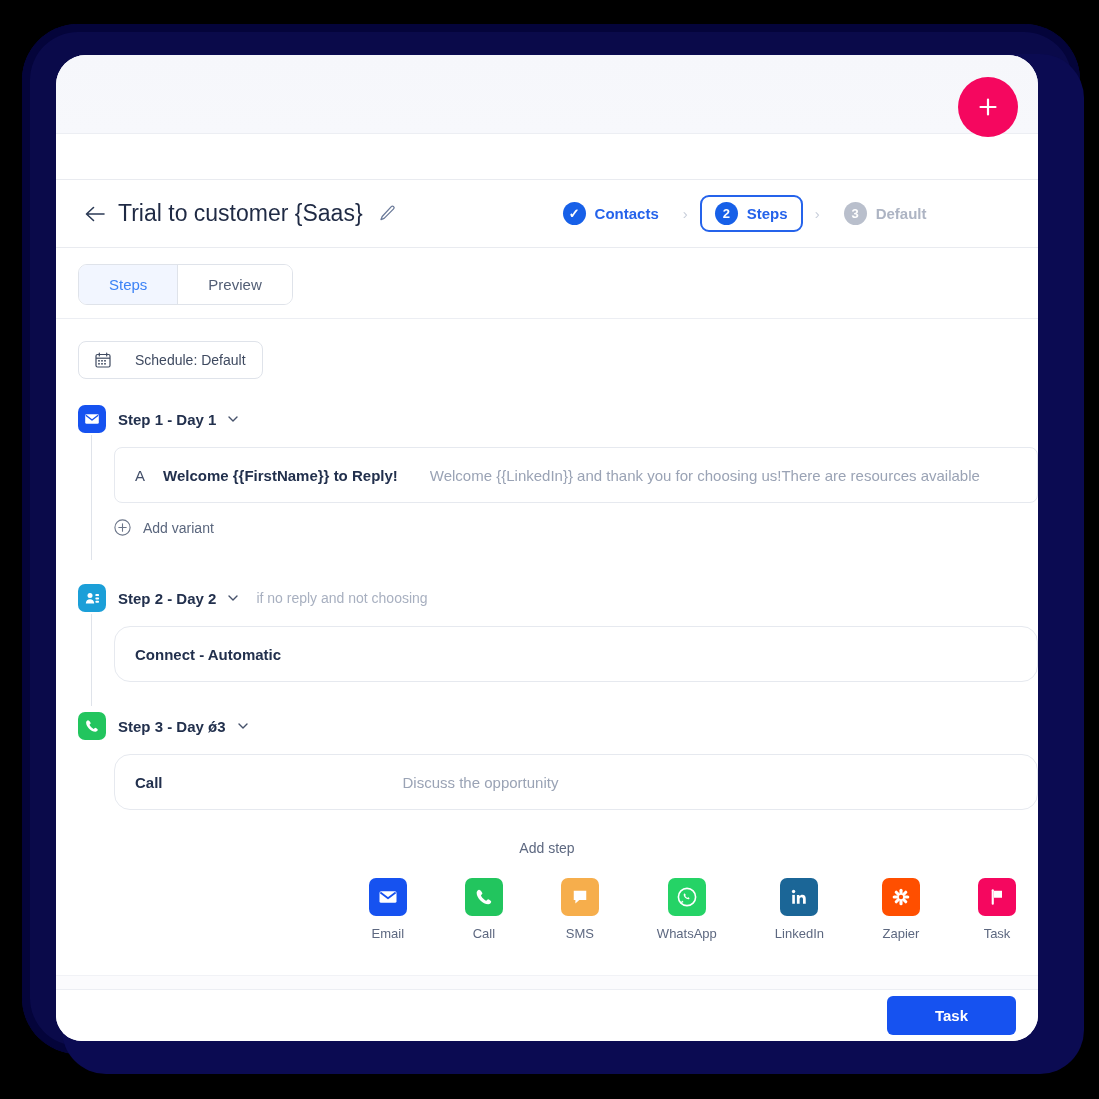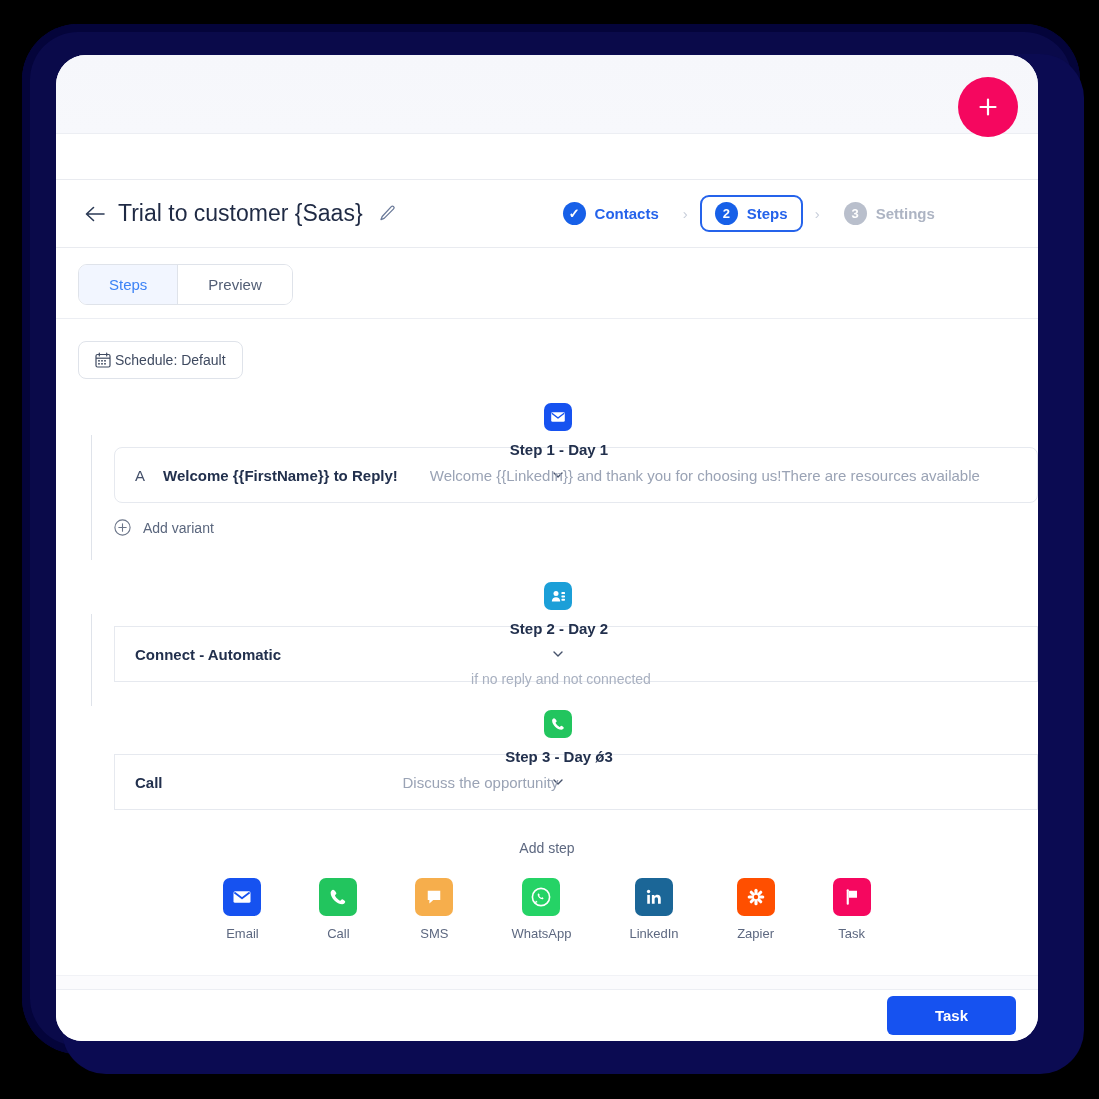--- a/index.html
+++ b/index.html
@@ -290,7 +290,7 @@
 
       <div class="step-node todo">
         <span class="step-badge b-todo">3</span>
-        <span>Settings</span>
+        <span>Default</span>
       </div>
     </div>
   </div>

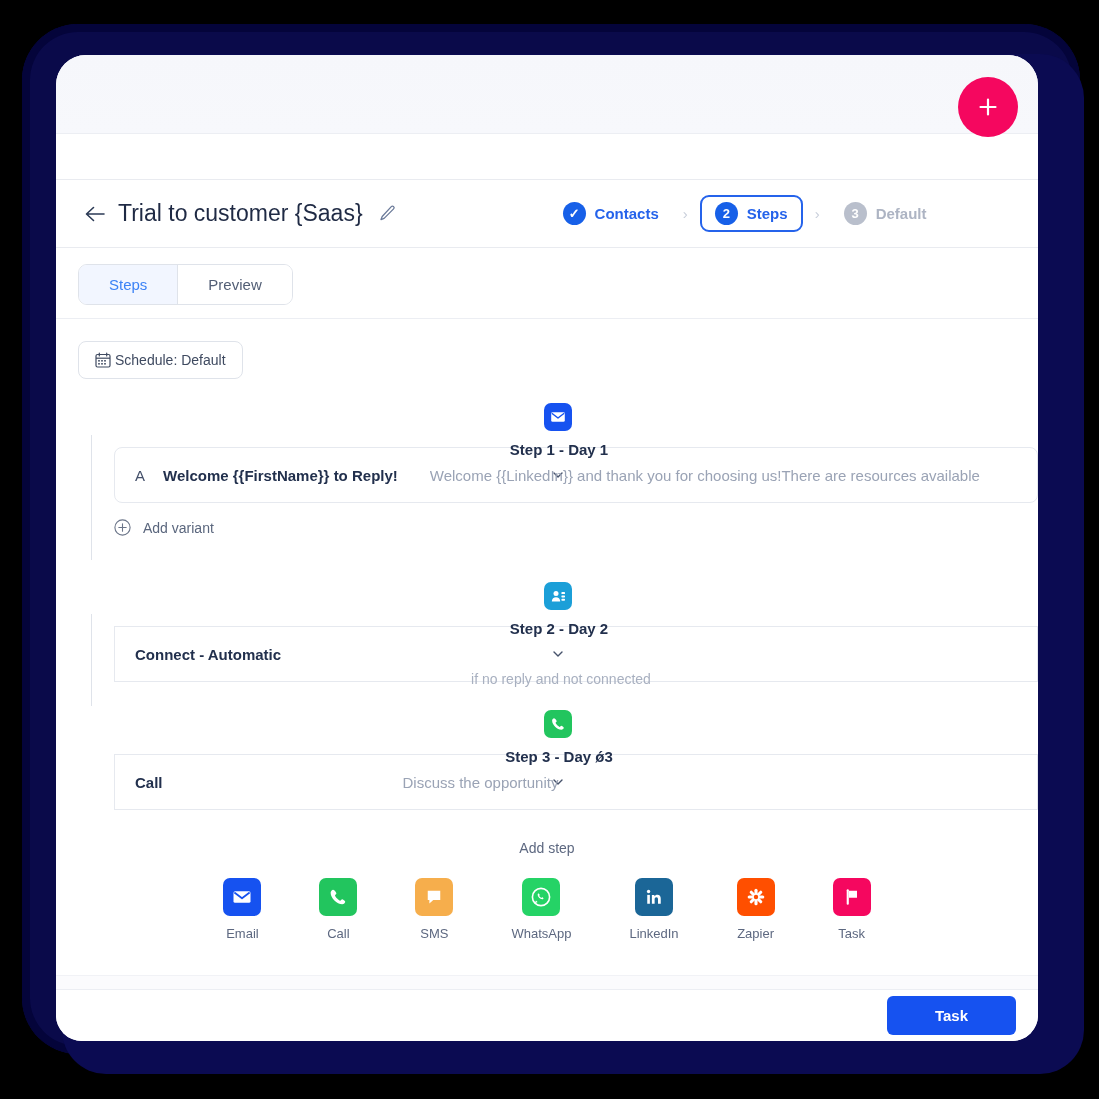--- a/index.html
+++ b/index.html
@@ -140,7 +140,7 @@
   #steps-body { padding: 22px 0 0 22px; position: relative; }
 
   #schedule-btn {
-    display:inline-flex; align-items:center; gap:4px;
+    display:inline-flex; align-items:center; gap:24px;
     border:1px solid #dfe3ea; border-radius: 8px;
     padding: 10px 16px; font-size: 14px; color:#3f4a60;
     background:#fff; cursor:pointer;

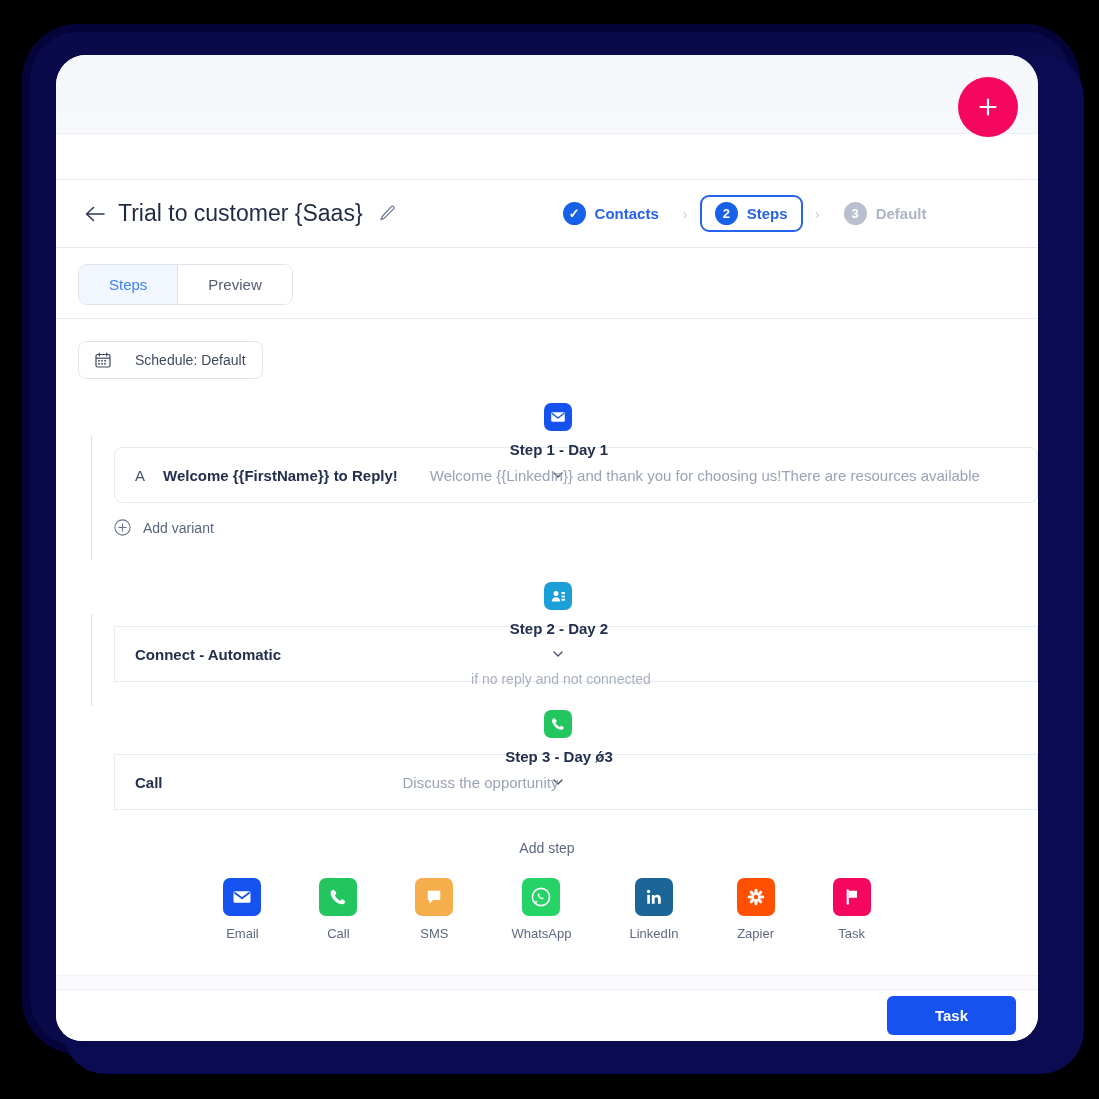--- a/index.html
+++ b/index.html
@@ -148,7 +148,7 @@
 
   .step-block { position: relative; margin-top: 24px; }
 
-  .step-head { display:flex; align-items:center; gap: 10px; height: 32px; flex-direction: column; }
+  .step-head { display:flex; align-items:center; gap: 10px; height: 32px; }
   .step-icon {
     width: 28px; height: 28px; border-radius: 7px;
     display:flex; align-items:center; justify-content:center;

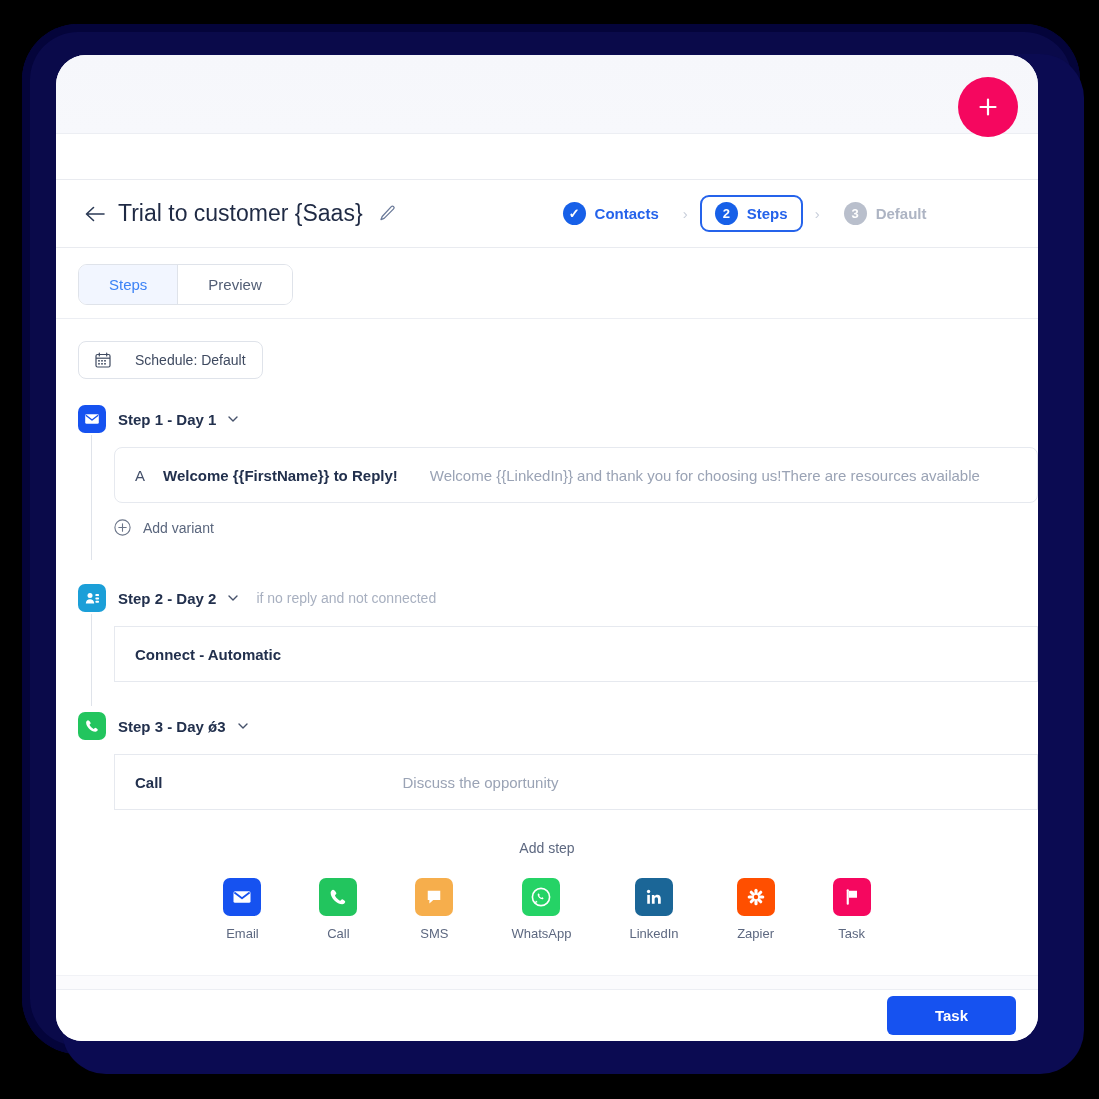--- a/index.html
+++ b/index.html
@@ -371,7 +371,7 @@
             <path d="M3 5 L7 9 L11 5" fill="none" stroke="#46526b" stroke-width="1.4" stroke-linecap="round" stroke-linejoin="round"></path>
           </svg>
         </span>
-        <span class="step-cond">if no reply and not connected</span>
+        <span class="step-cond">if no reply and not choosing</span>
       </div>
       <div class="step-cards">
         <div class="plain-card">

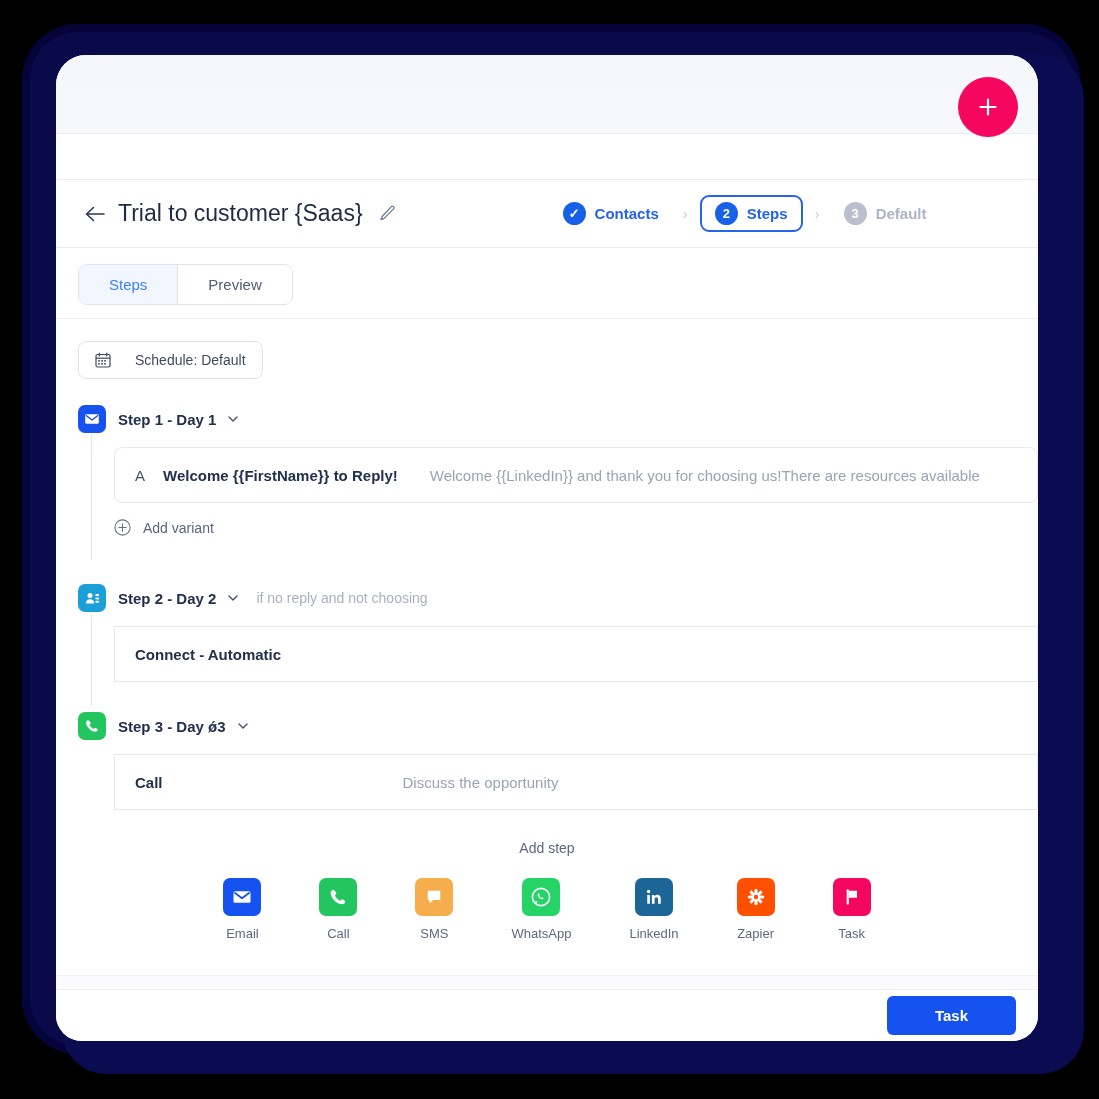--- a/index.html
+++ b/index.html
@@ -185,7 +185,7 @@
     white-space: nowrap; overflow: hidden;
   }
   .plain-card {
-    border:1px solid #e6e9ef; border-radius: 0;
+    border:1px solid #e6e9ef; border-radius: 16px;
     background:#fff; height: 56px;
     display:flex; align-items:center; padding: 0 20px;
     cursor: pointer;

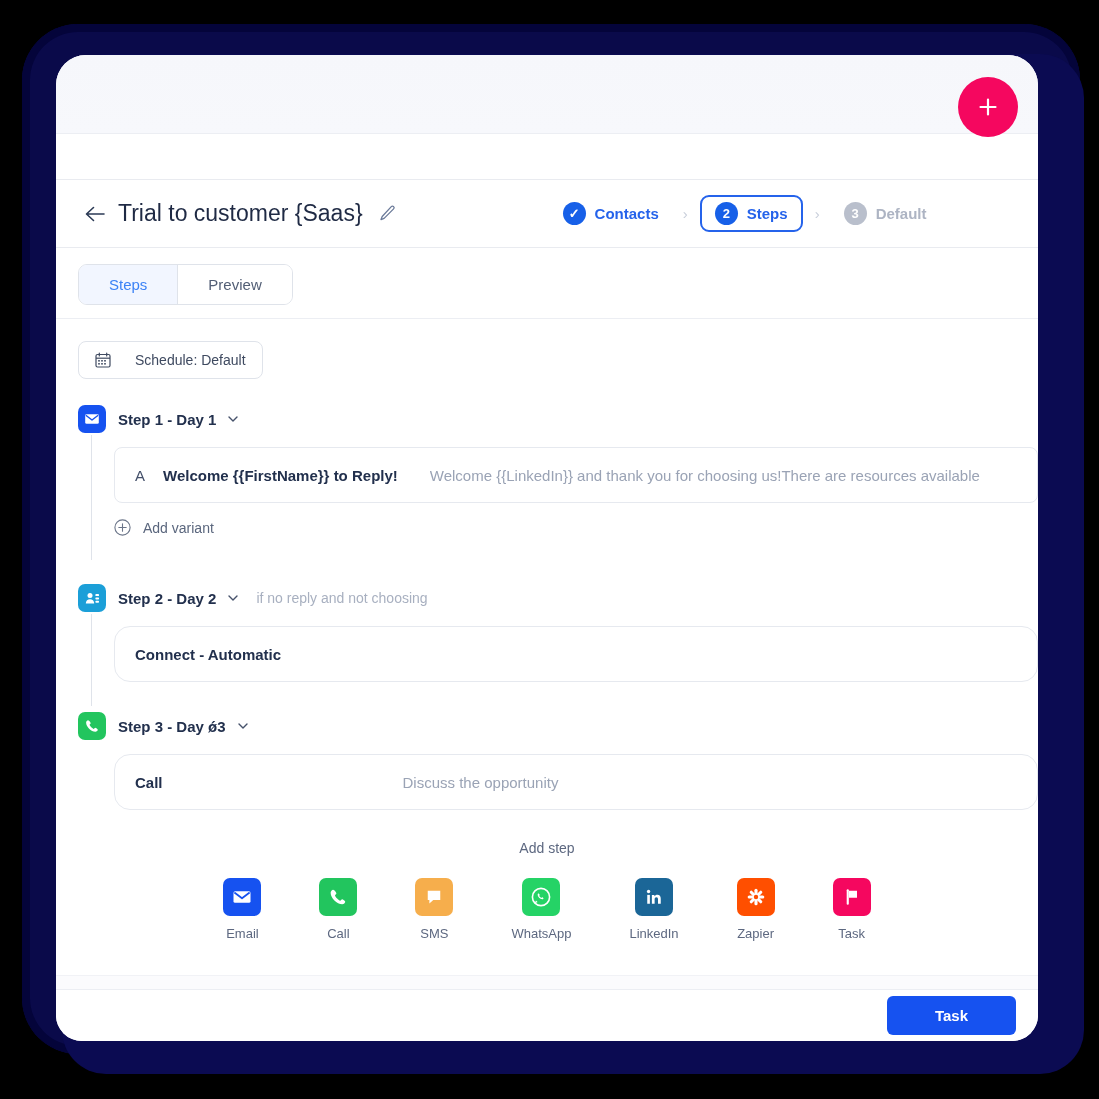--- a/index.html
+++ b/index.html
@@ -206,7 +206,7 @@
     color:#5d6880; margin-right: 22px;
   }
   #channel-row {
-    display:flex; justify-content:center; gap: 58px;
+    display:flex; justify-content:flex-end; gap: 58px;
     margin-top: 22px; margin-right: 22px;
   }
   .channel {

